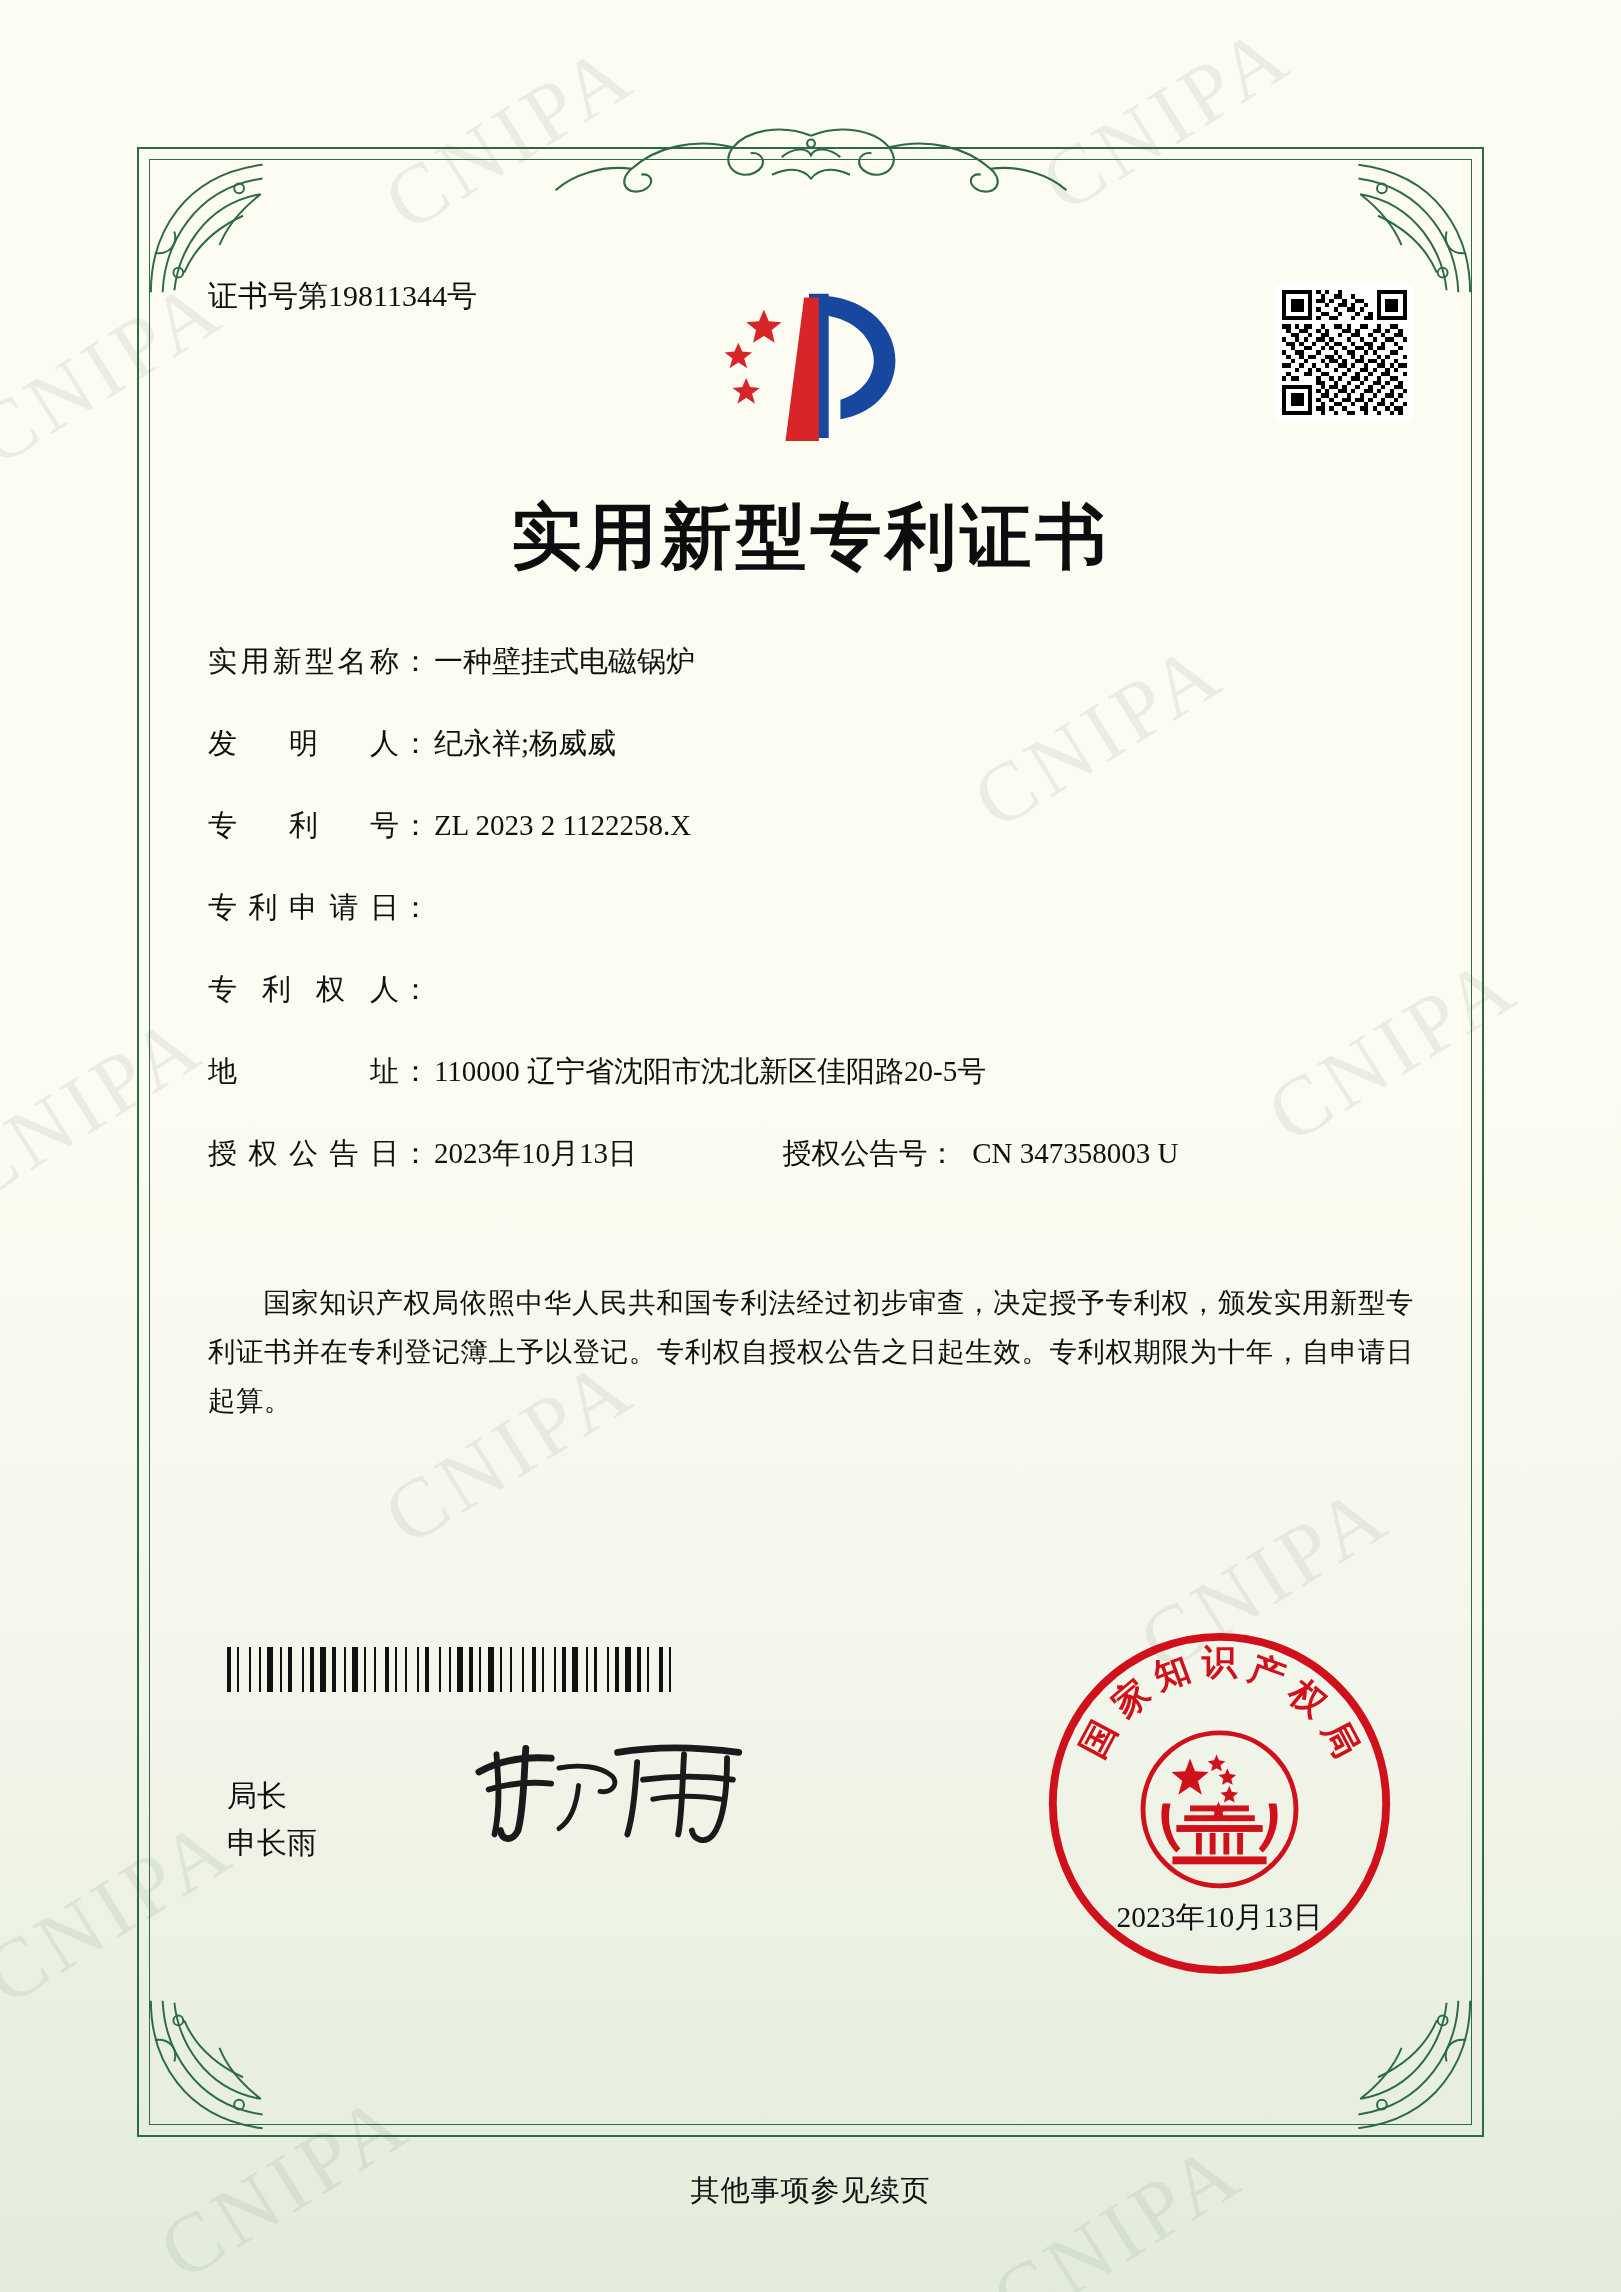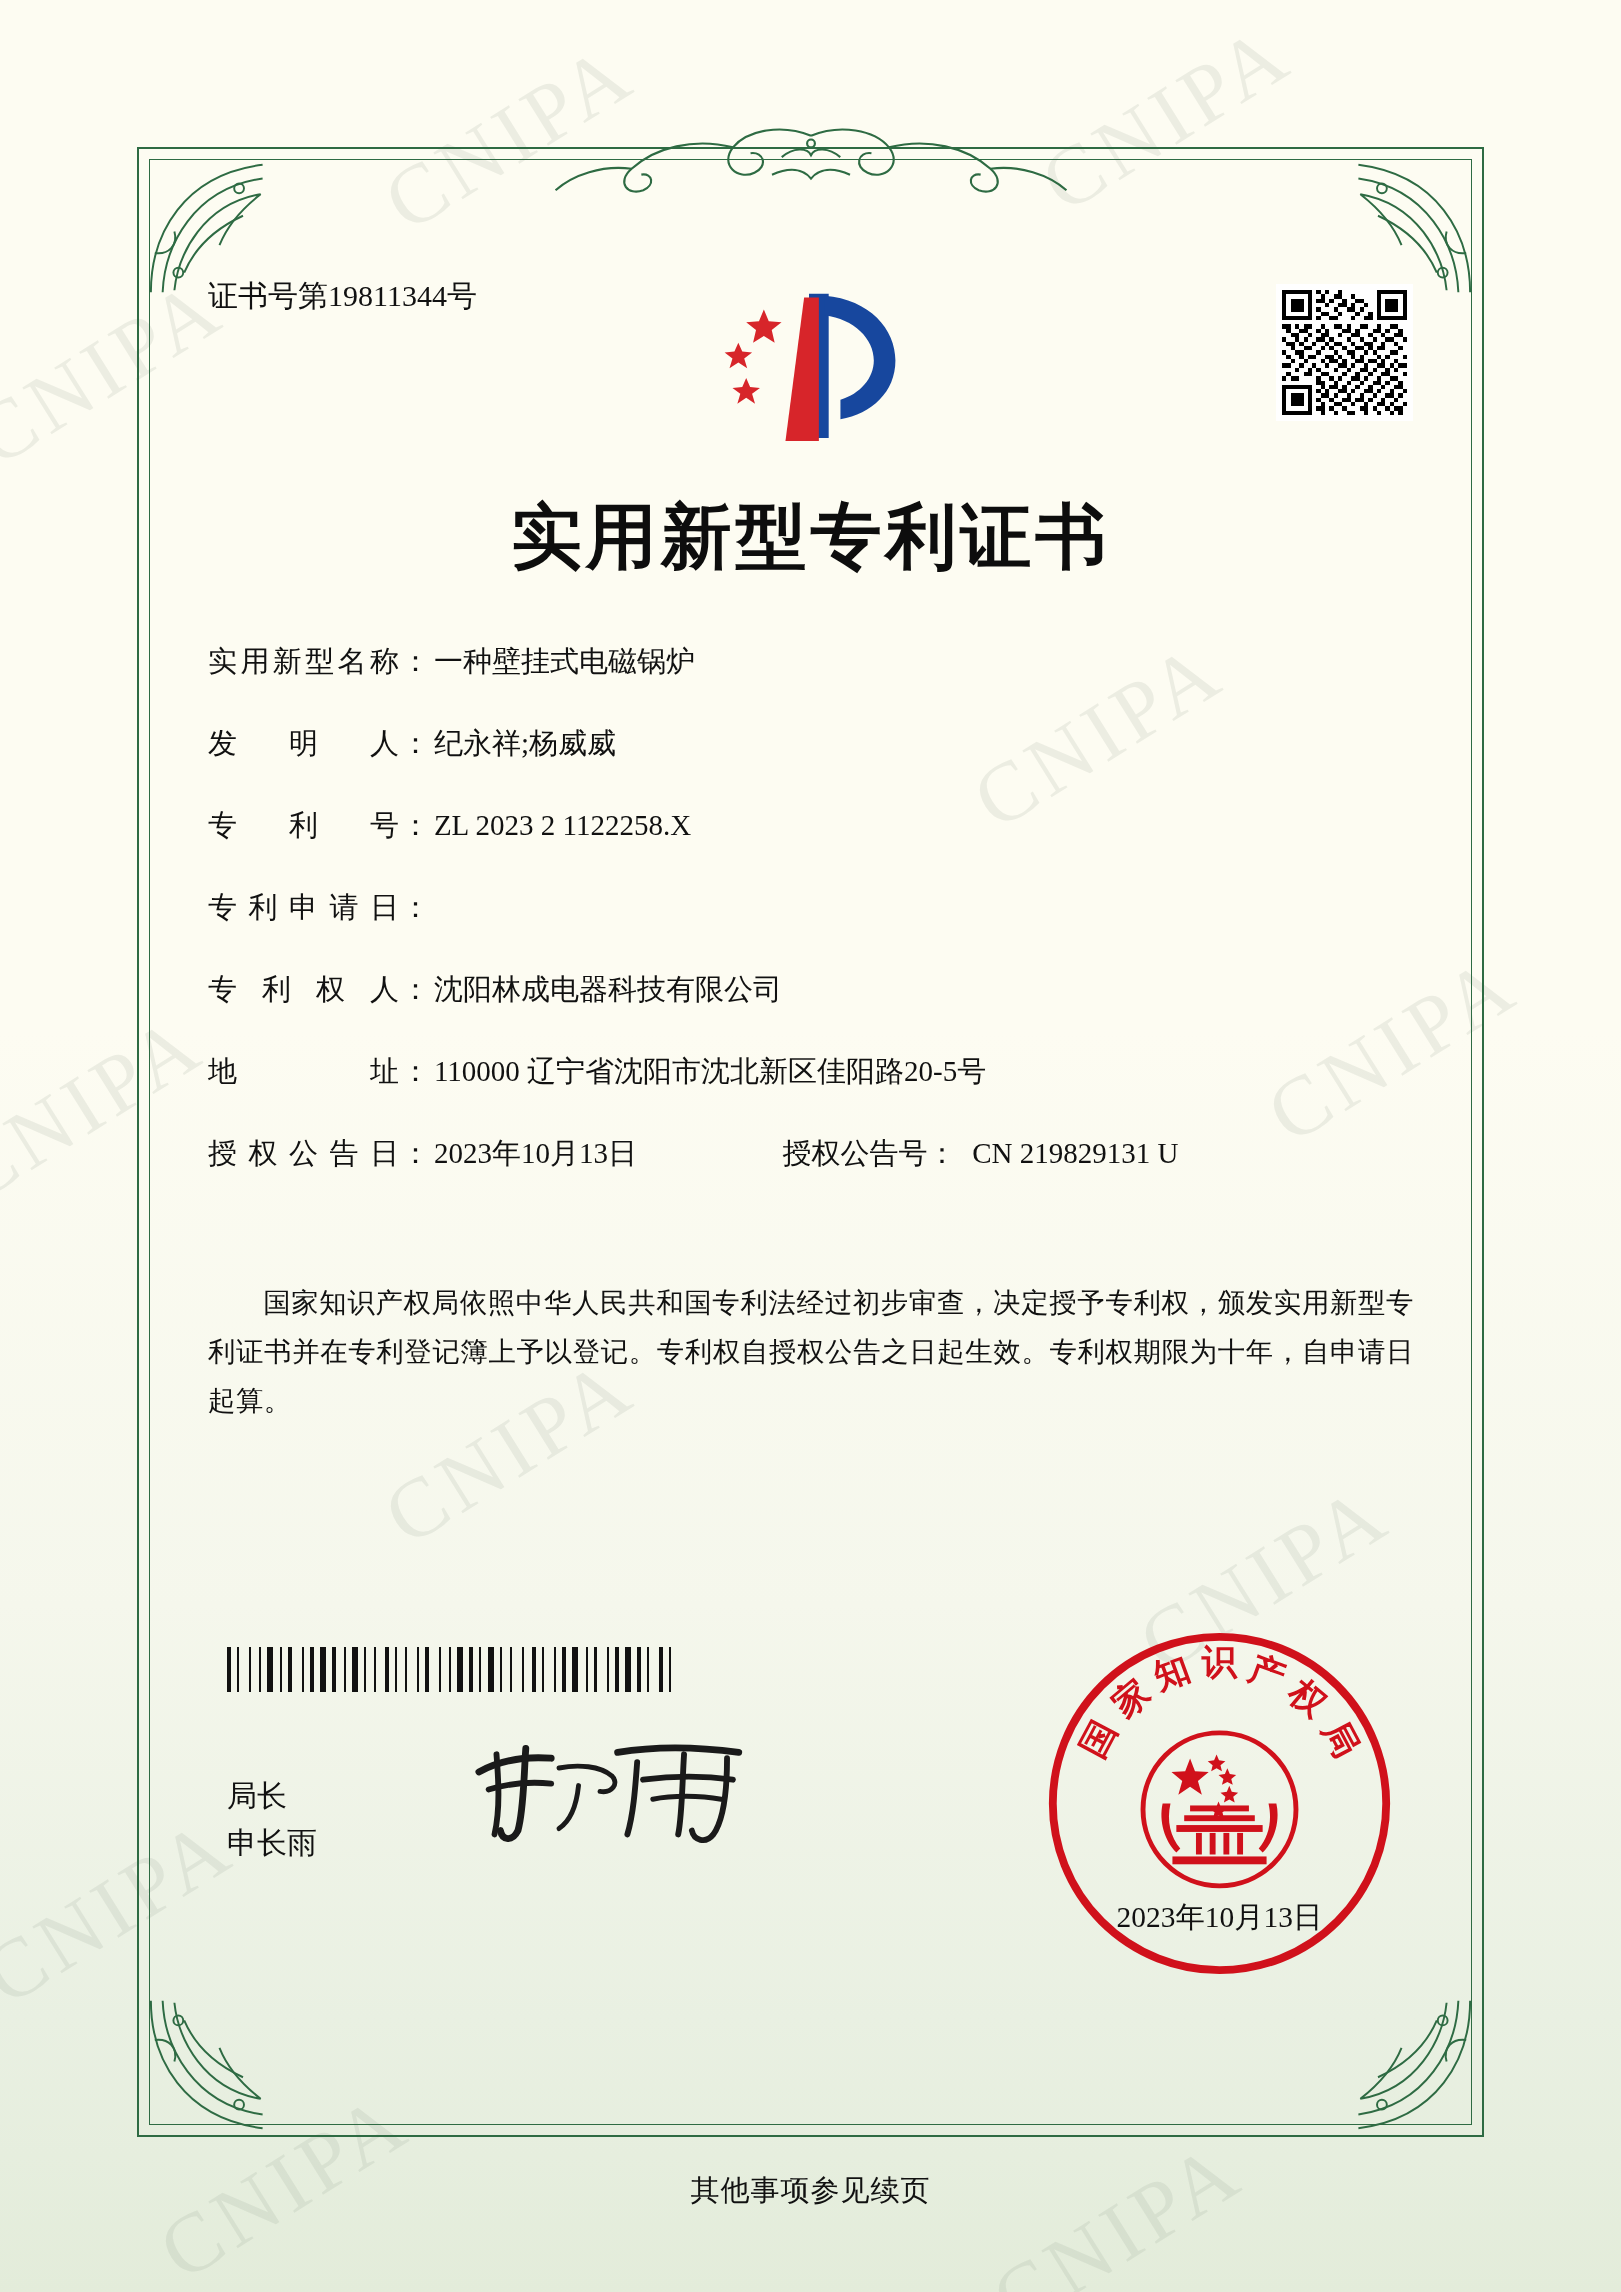--- a/index.html
+++ b/index.html
@@ -612,7 +612,6 @@
             <span>人</span>
         </span>
         <span class="sep">：</span>
-        <span class="val">沈阳林成电器科技有限公司</span>
       </div>
 
       <div class="field">

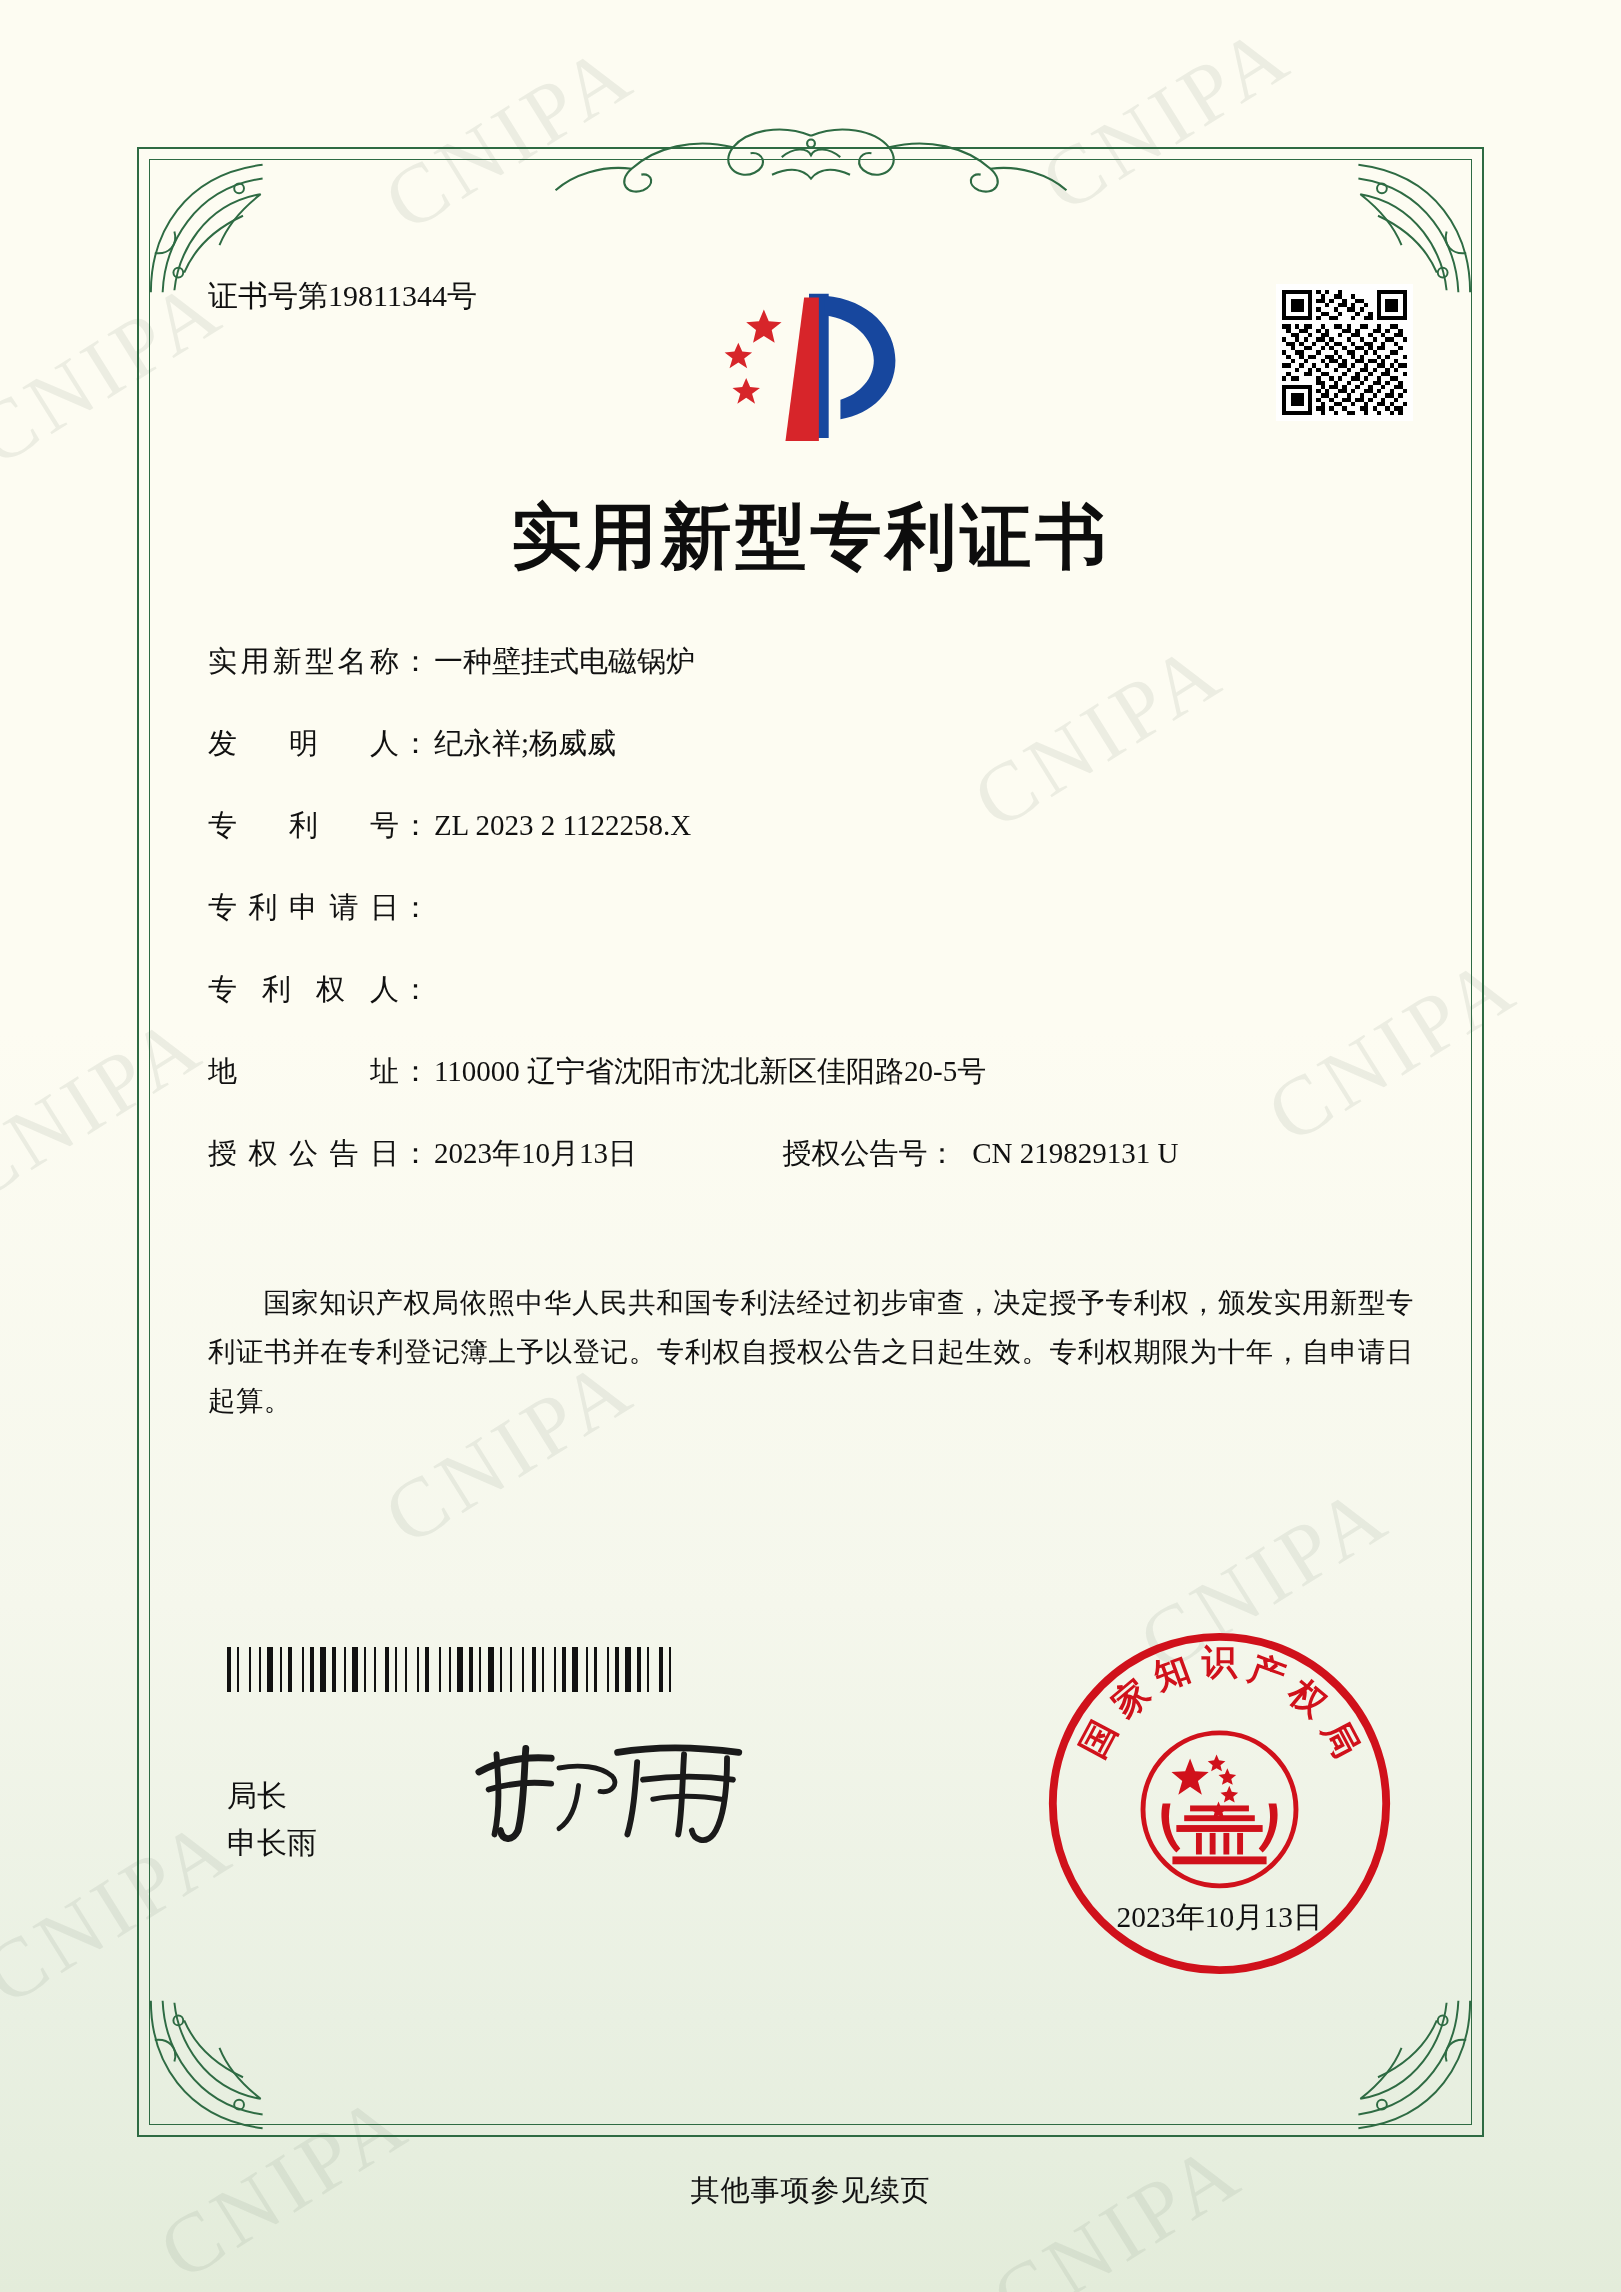--- a/index.html
+++ b/index.html
@@ -634,7 +634,7 @@
         <span class="sep">：</span>
         <span class="val">2023年10月13日</span>
         <span class="lbl2">授权公告号：</span>
-        <span class="lbl2">CN 219829131 U</span>
+        <span class="lbl2">CN 347358003 U</span>
       </div>
 
     </div>

